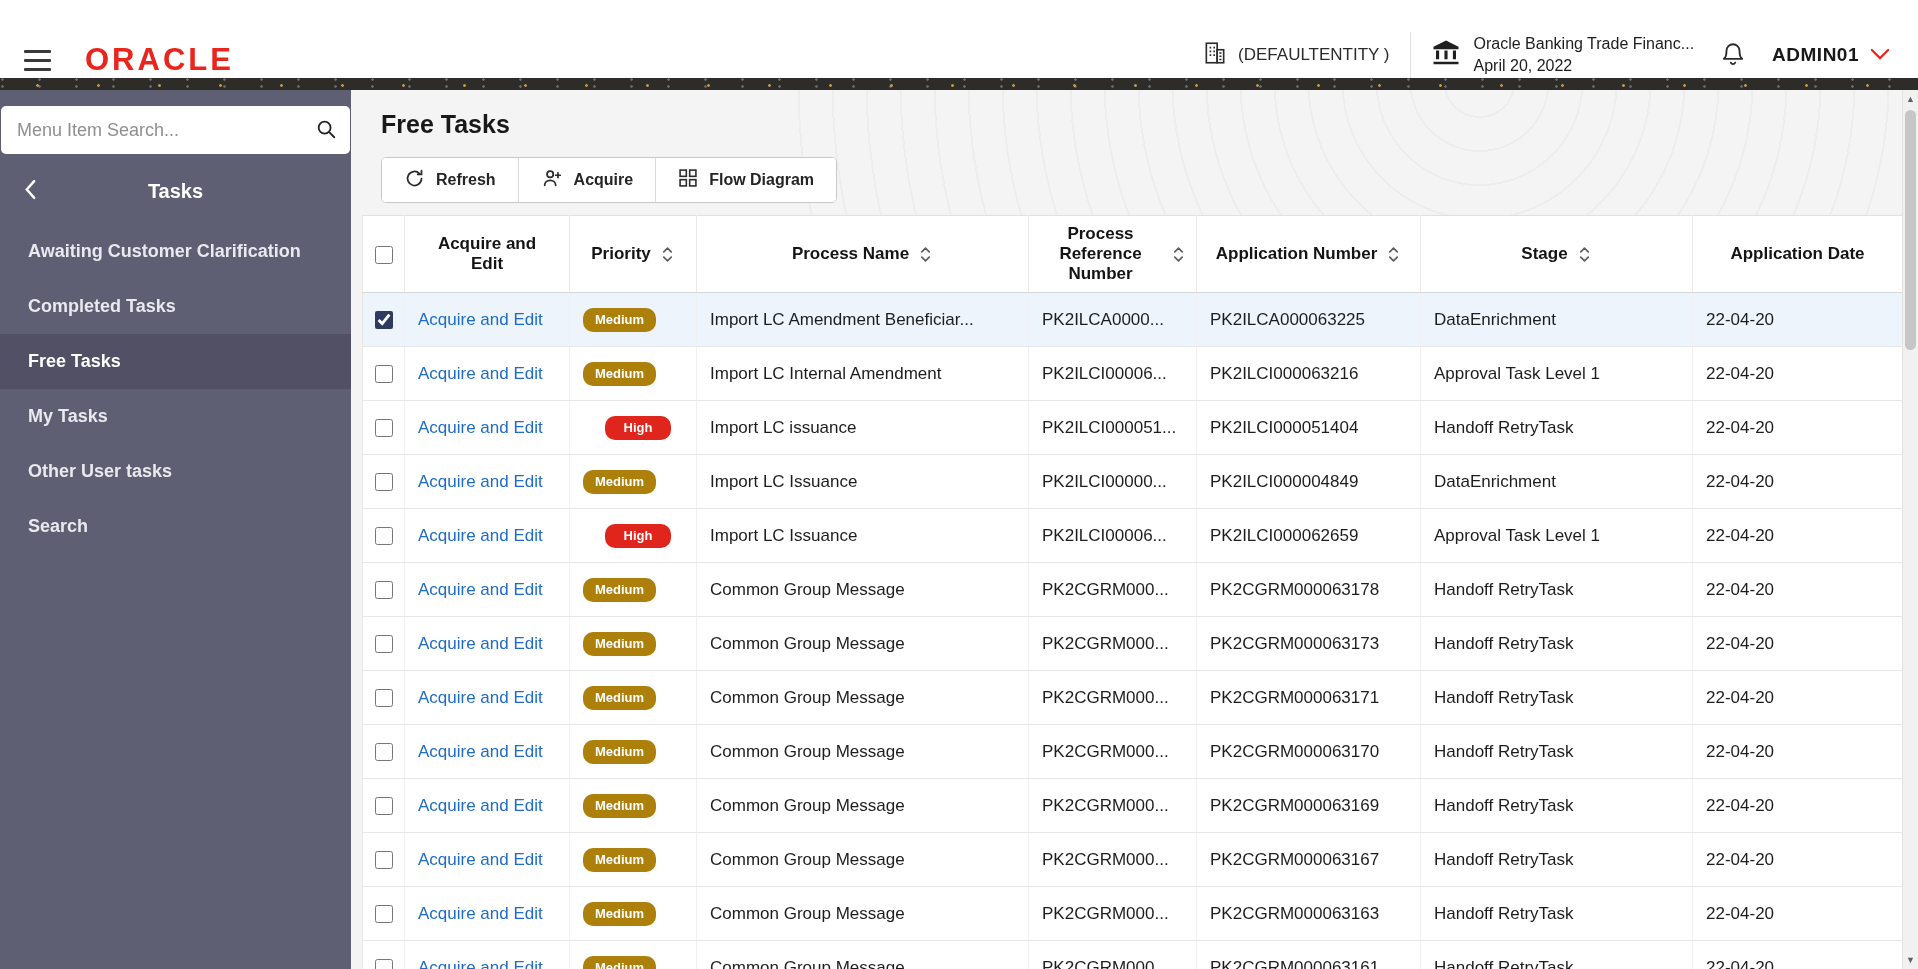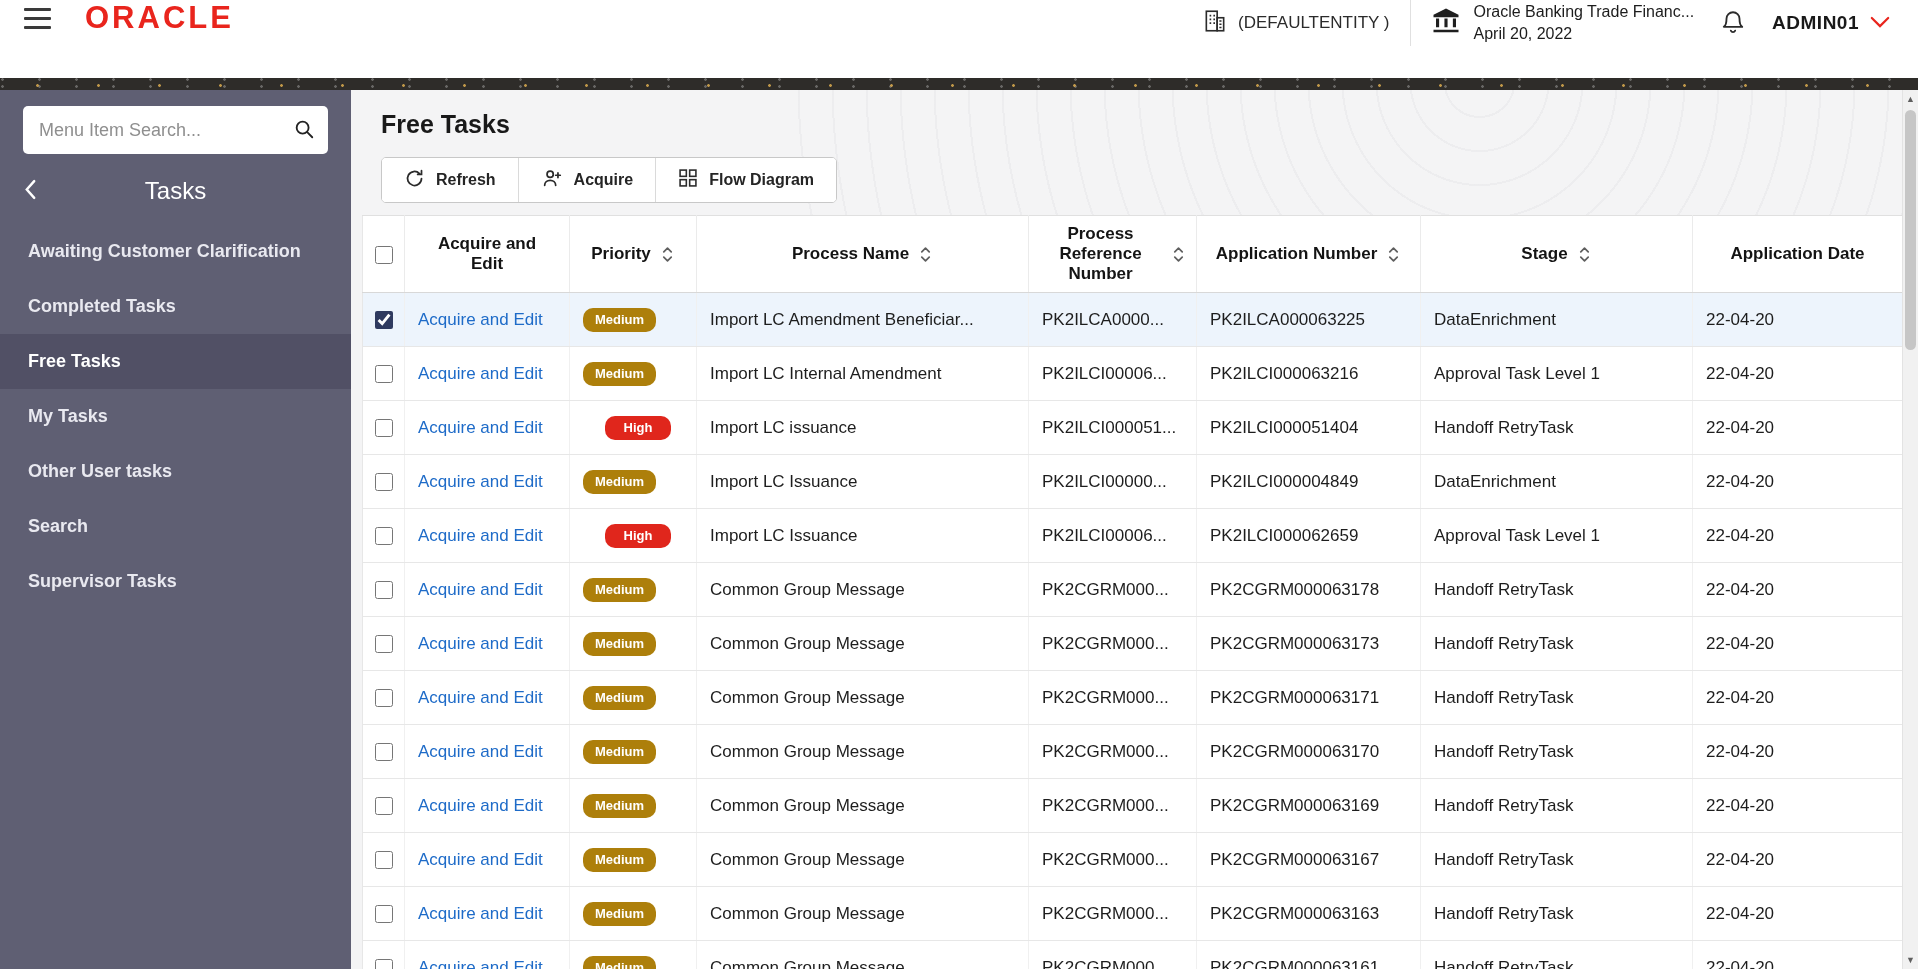--- a/index.html
+++ b/index.html
@@ -7,7 +7,7 @@
               font-family:"Liberation Sans","DejaVu Sans",sans-serif; }
 
   
-  .top-header { height:78px; background:#fff; display:flex; align-items:flex-start;
+  .top-header { height:78px; background:#fff; display:flex; align-items:flex-end;
                 justify-content:space-between; padding:0 28px 0 18px; }
   .h-left { display:flex; align-items:center; gap:28px; }
   .hamburger { background:none; border:none; display:flex; flex-direction:column; gap:6px; cursor:pointer; padding:6px; }

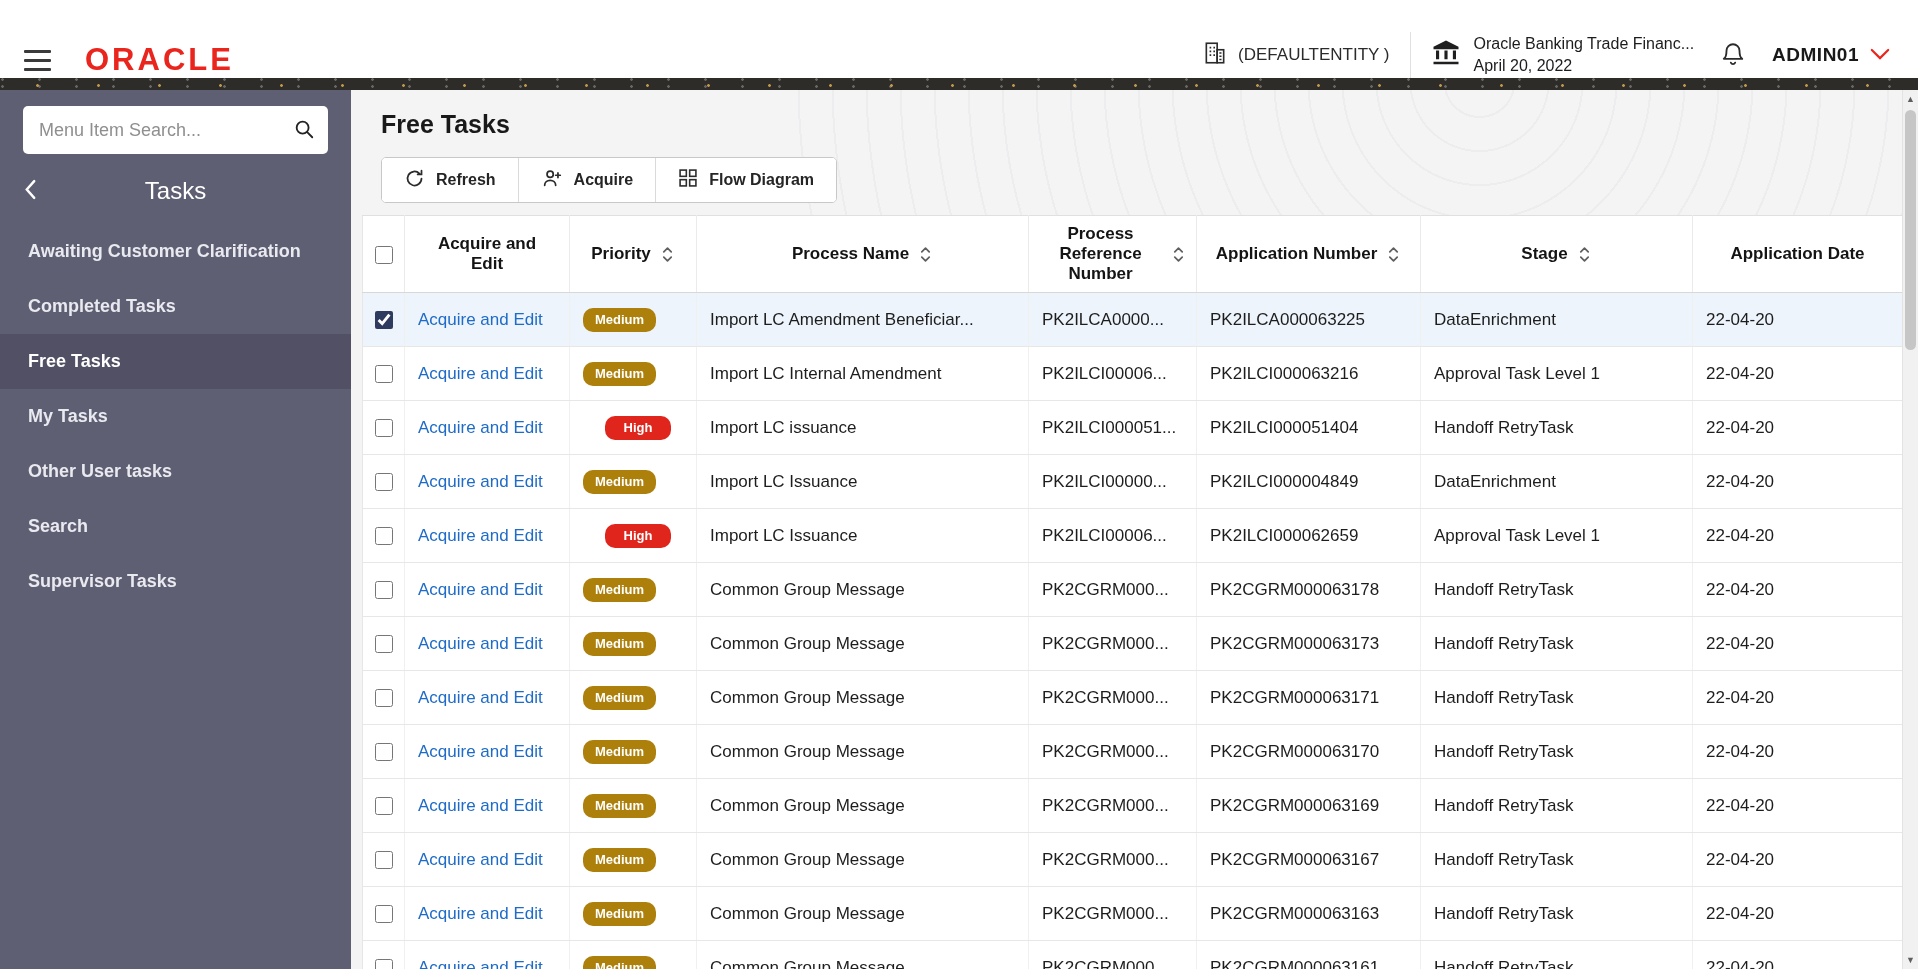--- a/index.html
+++ b/index.html
@@ -34,7 +34,7 @@
 
   
   .sidebar { width:351px; flex-shrink:0; background:#5f5f73; display:flex; flex-direction:column; }
-  .search-wrap { margin:16px 23px 8px; position:relative; }
+  .search-wrap { margin:16px 1px 8px; position:relative; }
   .search-wrap input { width:100%; height:48px; border:none; border-radius:5px;
       padding:0 50px 0 16px; font-size:18px; color:#333; outline:none;
       font-family:inherit; background:#fff; }

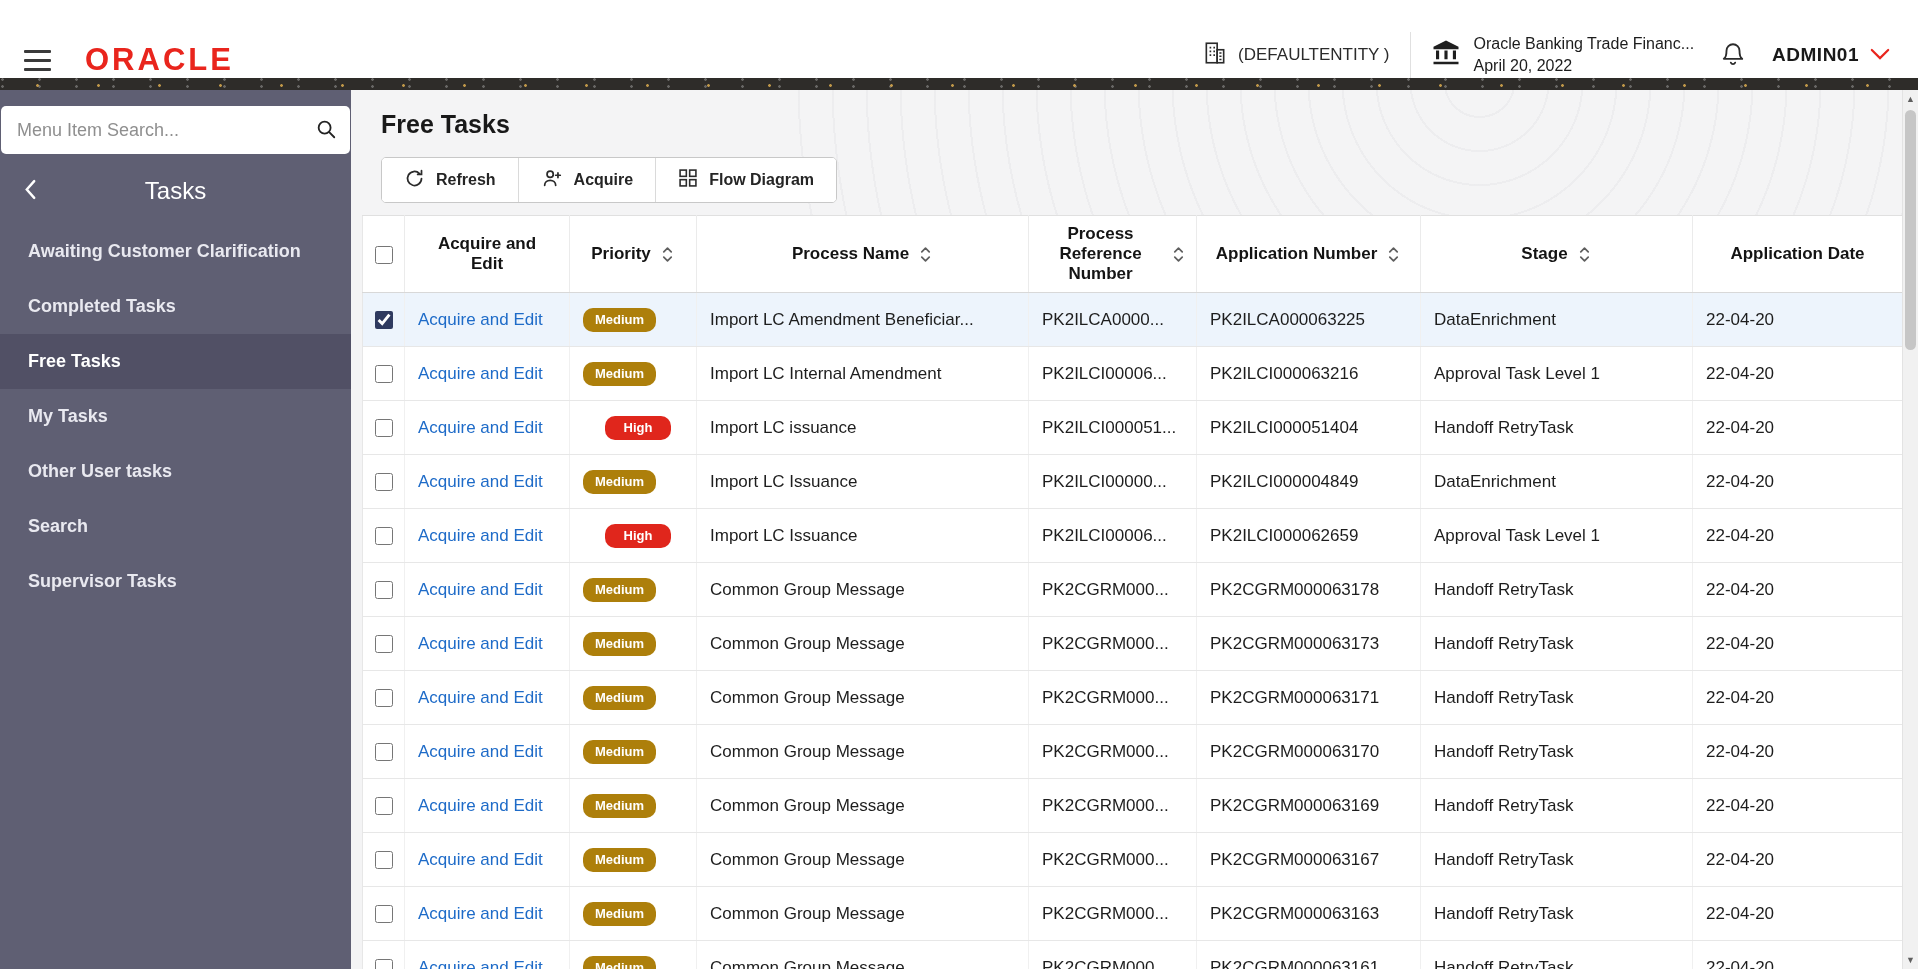--- a/index.html
+++ b/index.html
@@ -43,7 +43,7 @@
       background:none; border:none; cursor:pointer; display:flex; align-items:center; justify-content:center; }
   .side-head { position:relative; height:58px; display:flex; align-items:center; justify-content:center; }
   .back-btn { position:absolute; left:24px; background:none; border:none; cursor:pointer; display:flex; }
-  .side-title { color:#fff; font-size:24px; font-weight:400; }
+  .side-title { color:#fff; font-size:20px; font-weight:700; }
   .side-menu { margin-top:4px; }
   .side-item { padding:17px 28px; font-size:18px; font-weight:600; color:#e9e9f0; cursor:pointer; white-space:nowrap; }
   .side-item.active { background:#515065; color:#fff; }

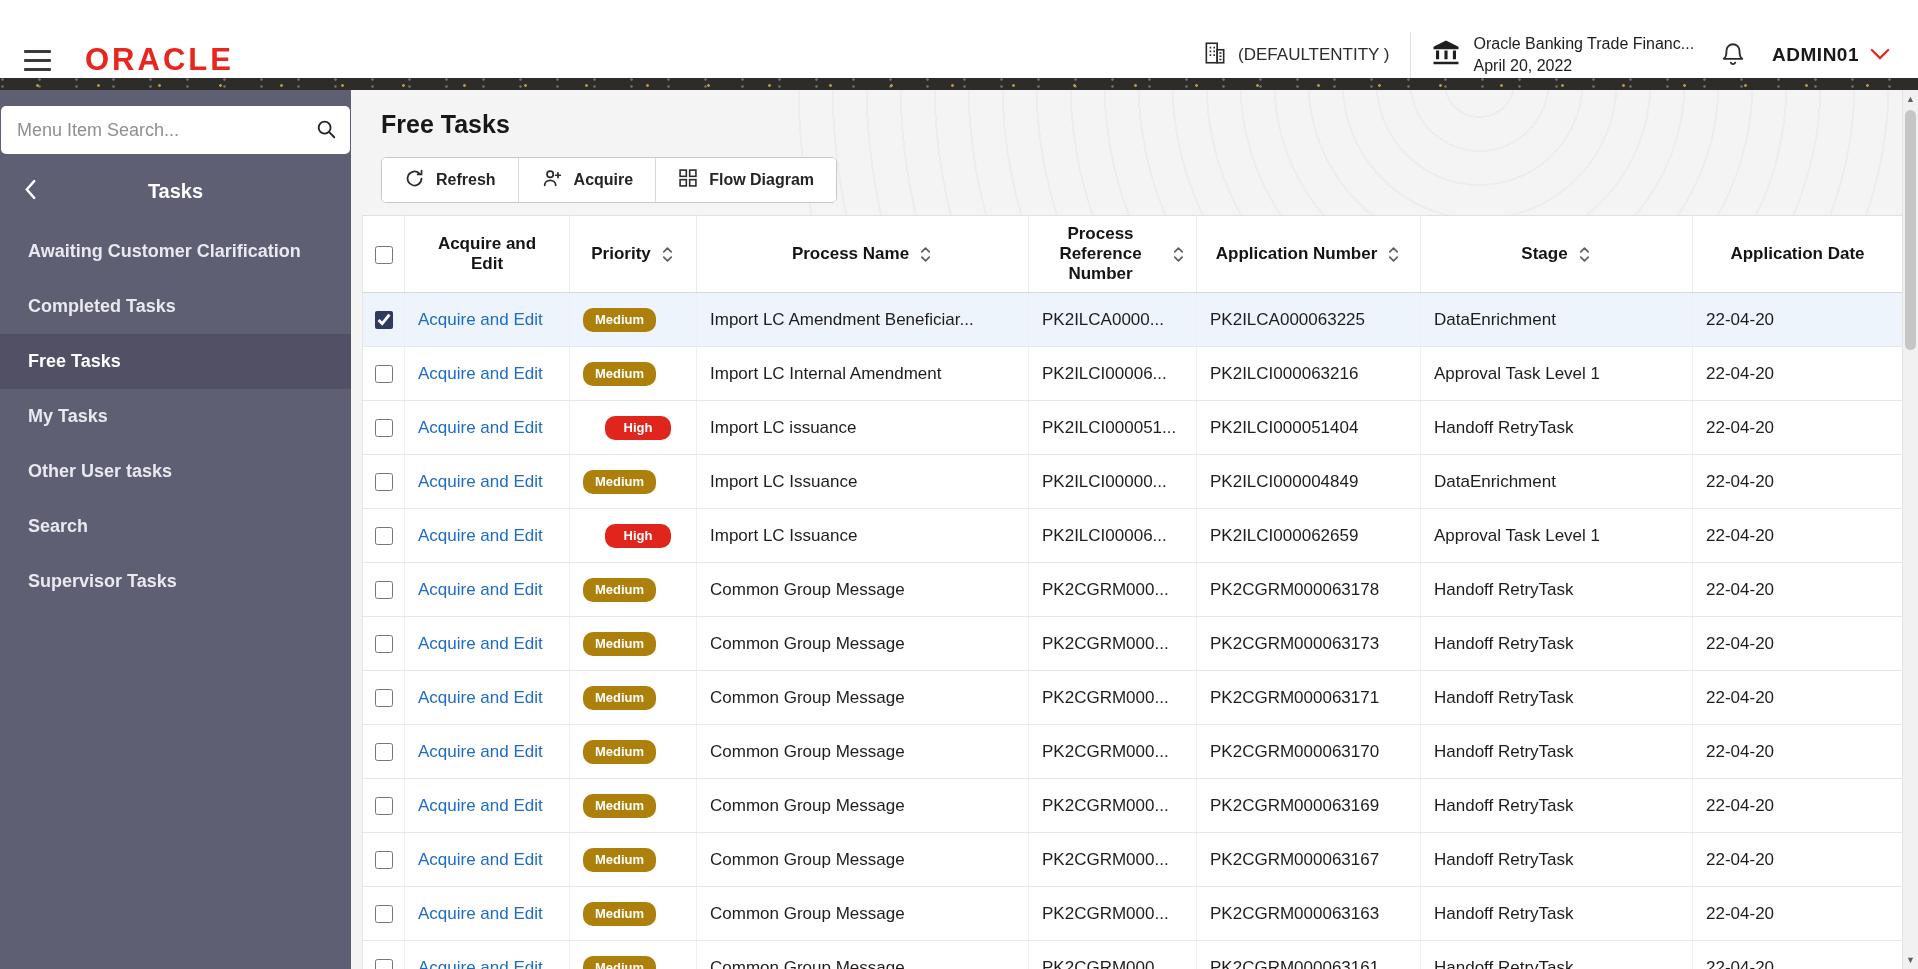--- a/index.html
+++ b/index.html
@@ -179,7 +179,6 @@
         <div class="side-item"><span>My Tasks</span></div>
         <div class="side-item"><span>Other User tasks</span></div>
         <div class="side-item"><span>Search</span></div>
-        <div class="side-item"><span>Supervisor Tasks</span></div>
       </nav>
   </aside>
 

